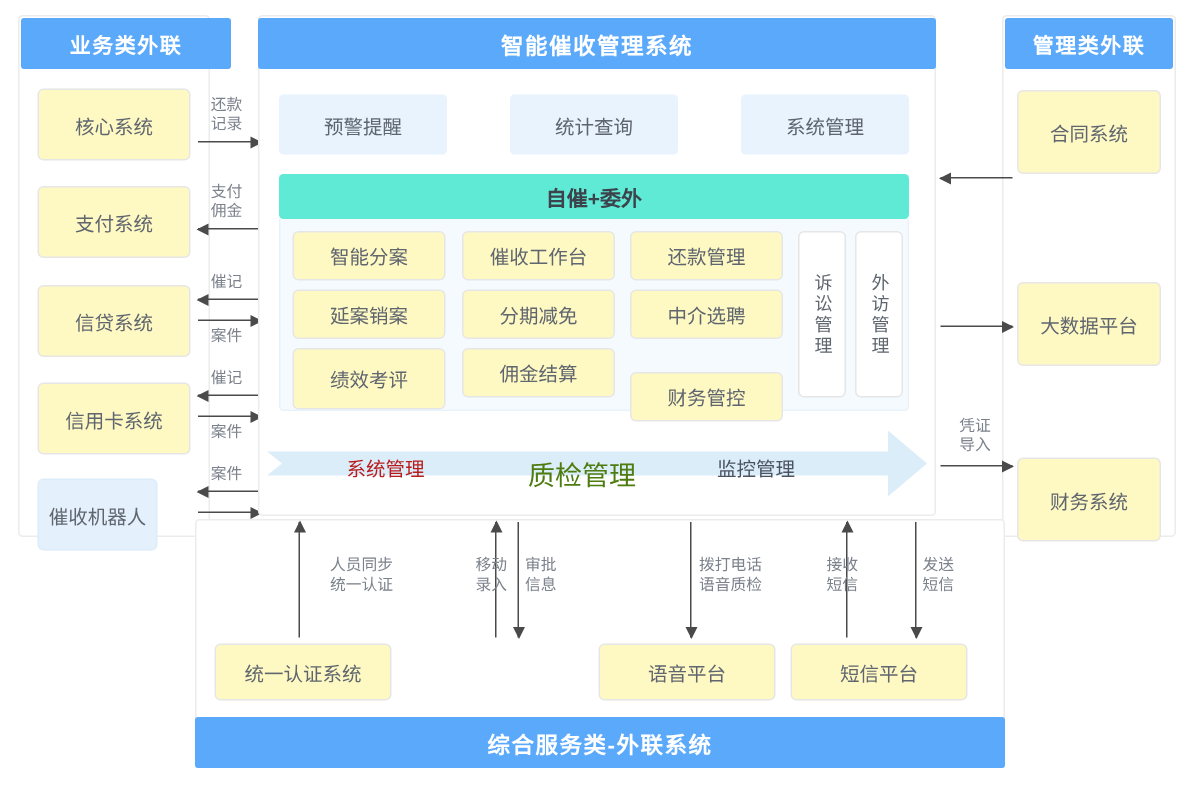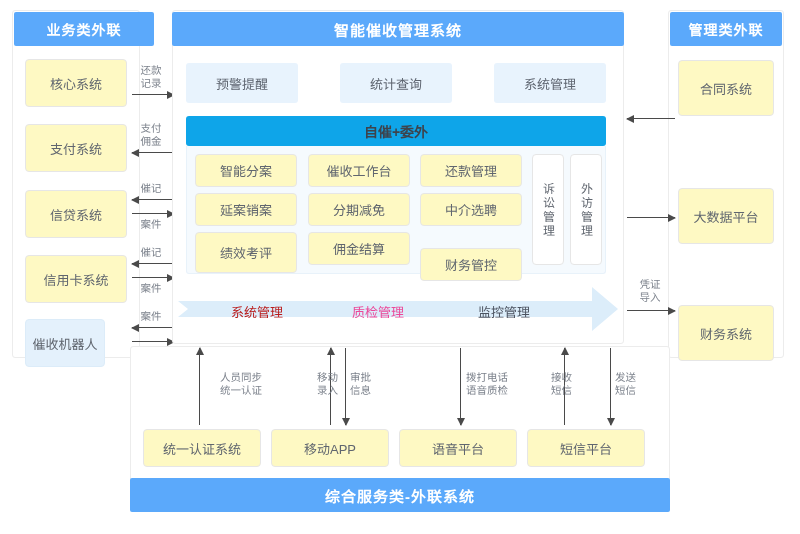--- a/index.html
+++ b/index.html
@@ -54,7 +54,7 @@
     font-size:13px;
   }
   .bandtitle{
-    background:#0ea5e9;
+    background:#5eead4;
     border-radius:3px;
     display:flex;align-items:center;justify-content:center;
     color:#3d434c;

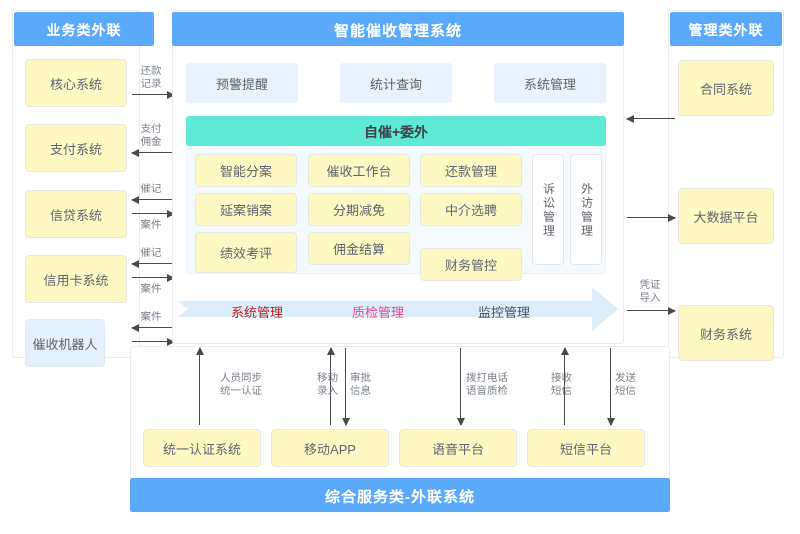--- a/index.html
+++ b/index.html
@@ -177,7 +177,7 @@
 
   <div class="abs chevron" style="left:178px;top:287px;width:440px;height:44px;"></div>
   <div class="abs chev-label" style="left:231px;top:302px;font-size:13px;color:#b91c1c;">系统管理</div>
-  <div class="abs chev-label" style="left:352px;top:302px;font-size:13px;color:#ec4899;">质检管理</div>
+  <div class="abs chev-label" style="left:352px;top:302px;font-size:18px;color:#4d7c0f;">质检管理</div>
   <div class="abs chev-label" style="left:478px;top:302px;font-size:13px;color:#4c5360;">监控管理</div>
 
   <div class="abs panel" style="left:668px;top:10px;width:116px;height:348px;"></div>

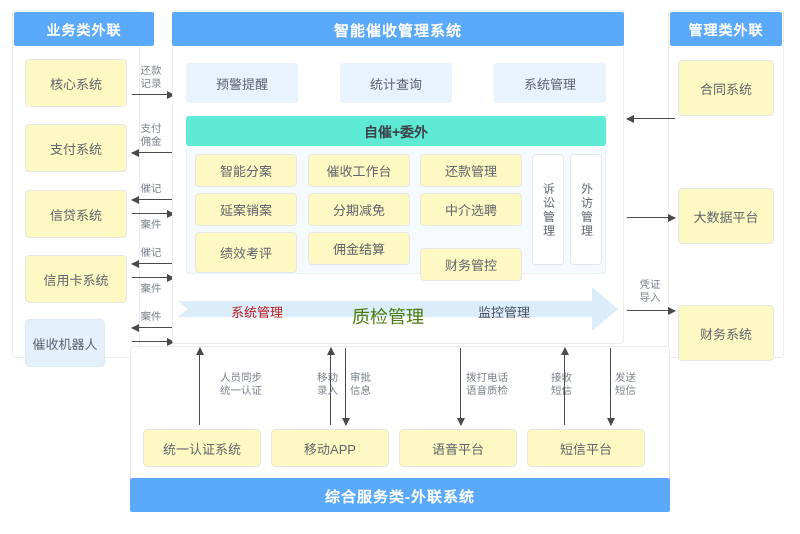--- a/index.html
+++ b/index.html
@@ -197,7 +197,6 @@
   <div class="abs panel" style="left:130px;top:346px;width:540px;height:166px;"></div>
 
   <div class="abs box" style="left:143px;top:429px;width:118px;height:38px;">统一认证系统</div>
-  <div class="abs box" style="left:271px;top:429px;width:118px;height:38px;">移动APP</div>
   <div class="abs box" style="left:399px;top:429px;width:118px;height:38px;">语音平台</div>
   <div class="abs box" style="left:527px;top:429px;width:118px;height:38px;">短信平台</div>
 

